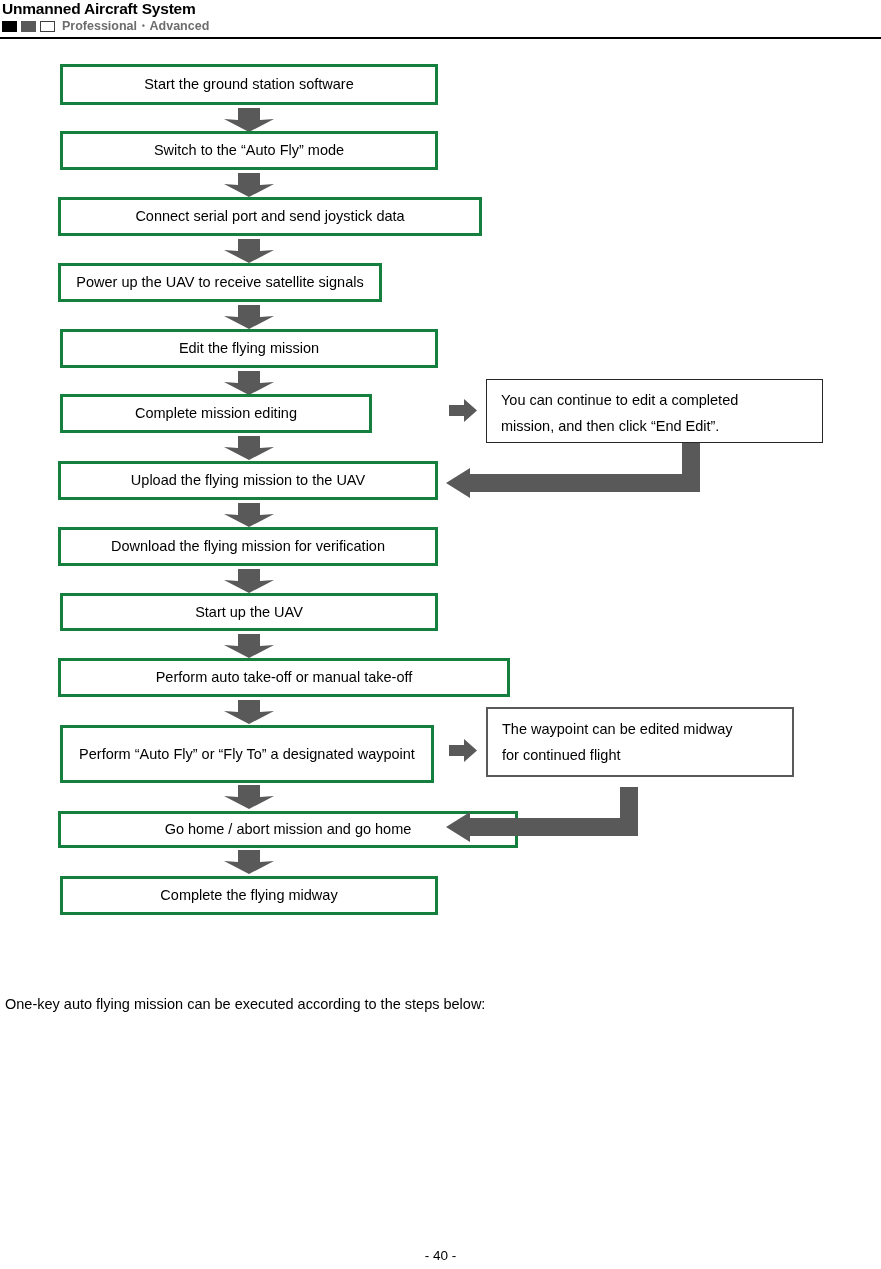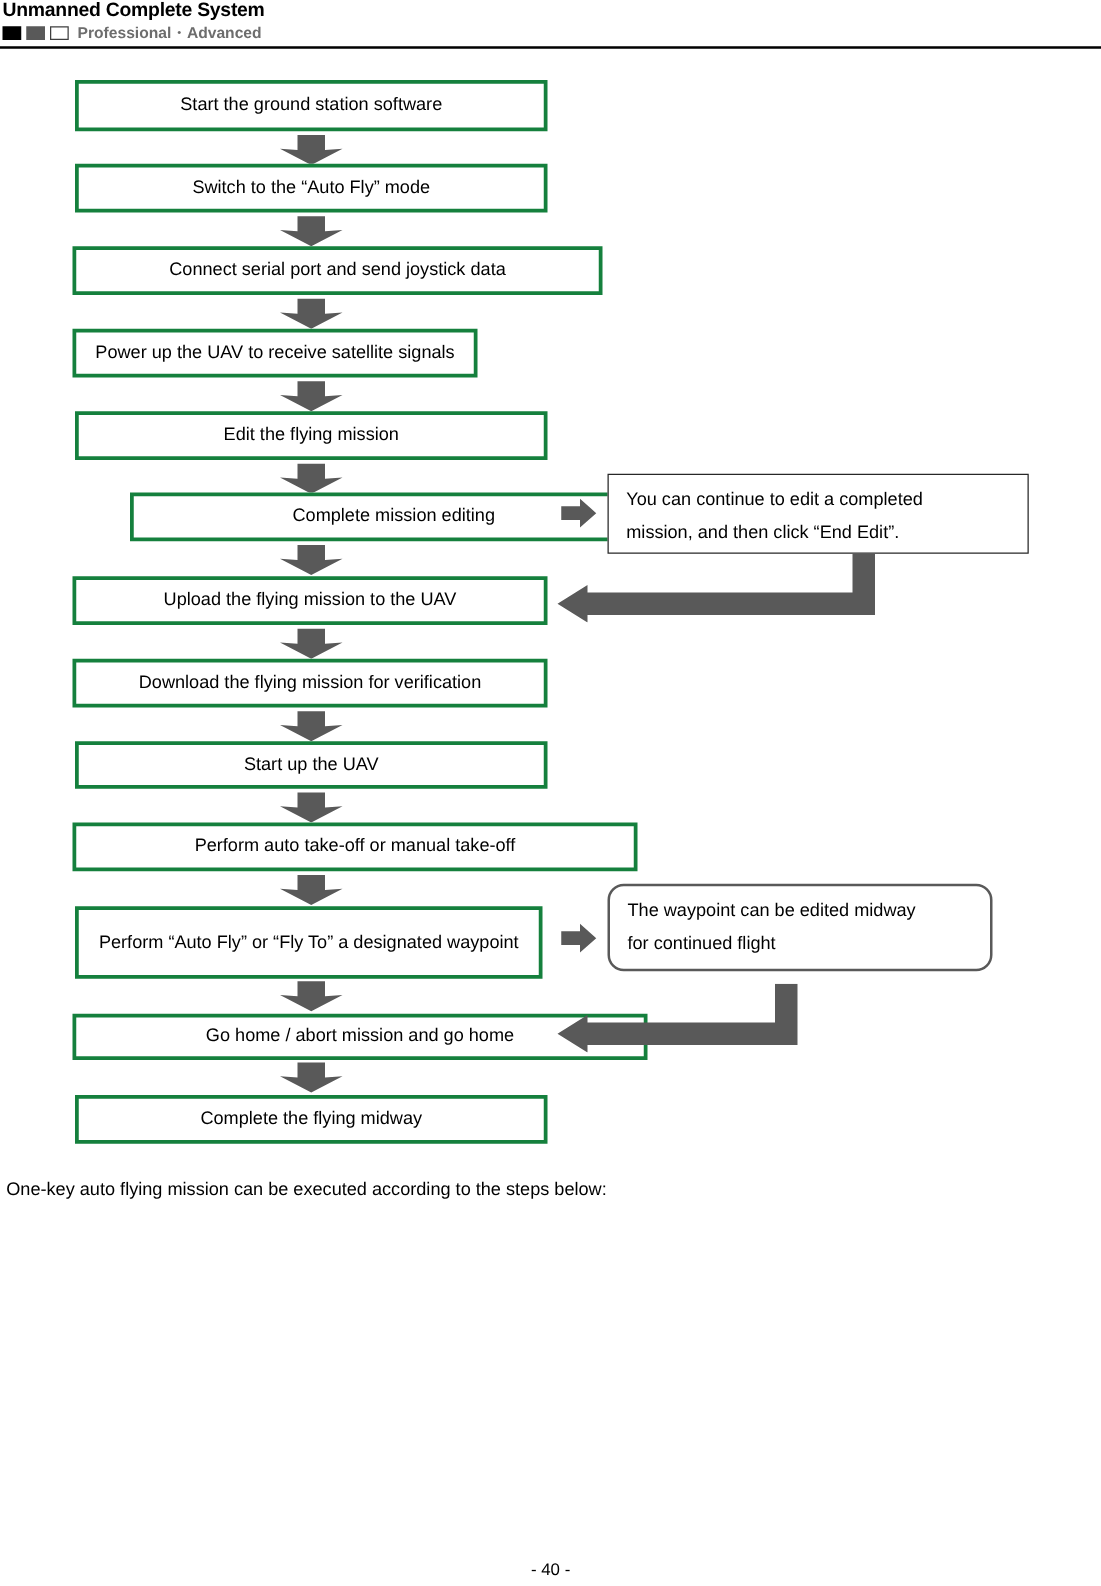--- a/index.html
+++ b/index.html
@@ -145,7 +145,7 @@
 <body>
 
 <div class="page-header">
-  <div class="header-title">Unmanned Complete System</div>
+  <div class="header-title">Unmanned Aircraft System</div>
   <div class="header-sub">
     <span class="sw sw-black"></span>
     <span class="sw sw-gray"></span>

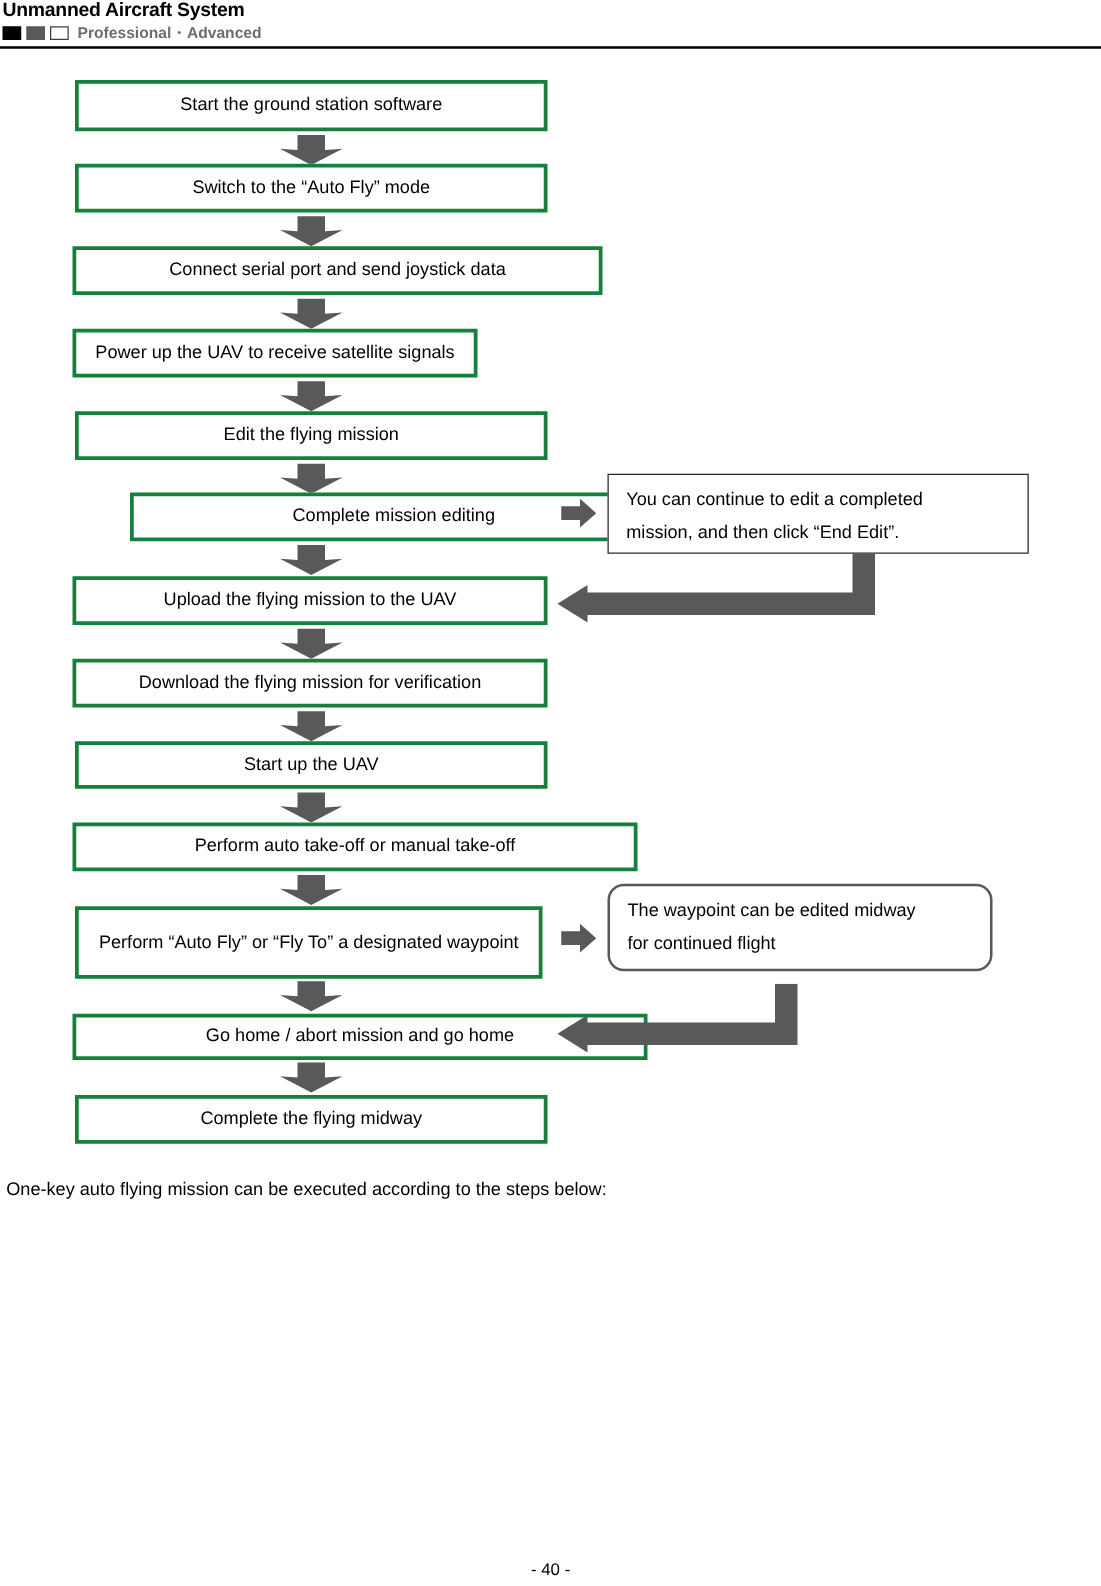--- a/index.html
+++ b/index.html
@@ -202,7 +202,7 @@
       </svg>
   </div>
 
-  <div class="flow-box" style="left:60px; top:394px; width:422px; height:39px;margin-left:44px;">
+  <div class="flow-box" style="left:60px; top:394px; width:312px; height:39px;">
     <span>Complete mission editing</span>
   </div>
   <div class="down-arrow" style="left:222px; top:435px;">

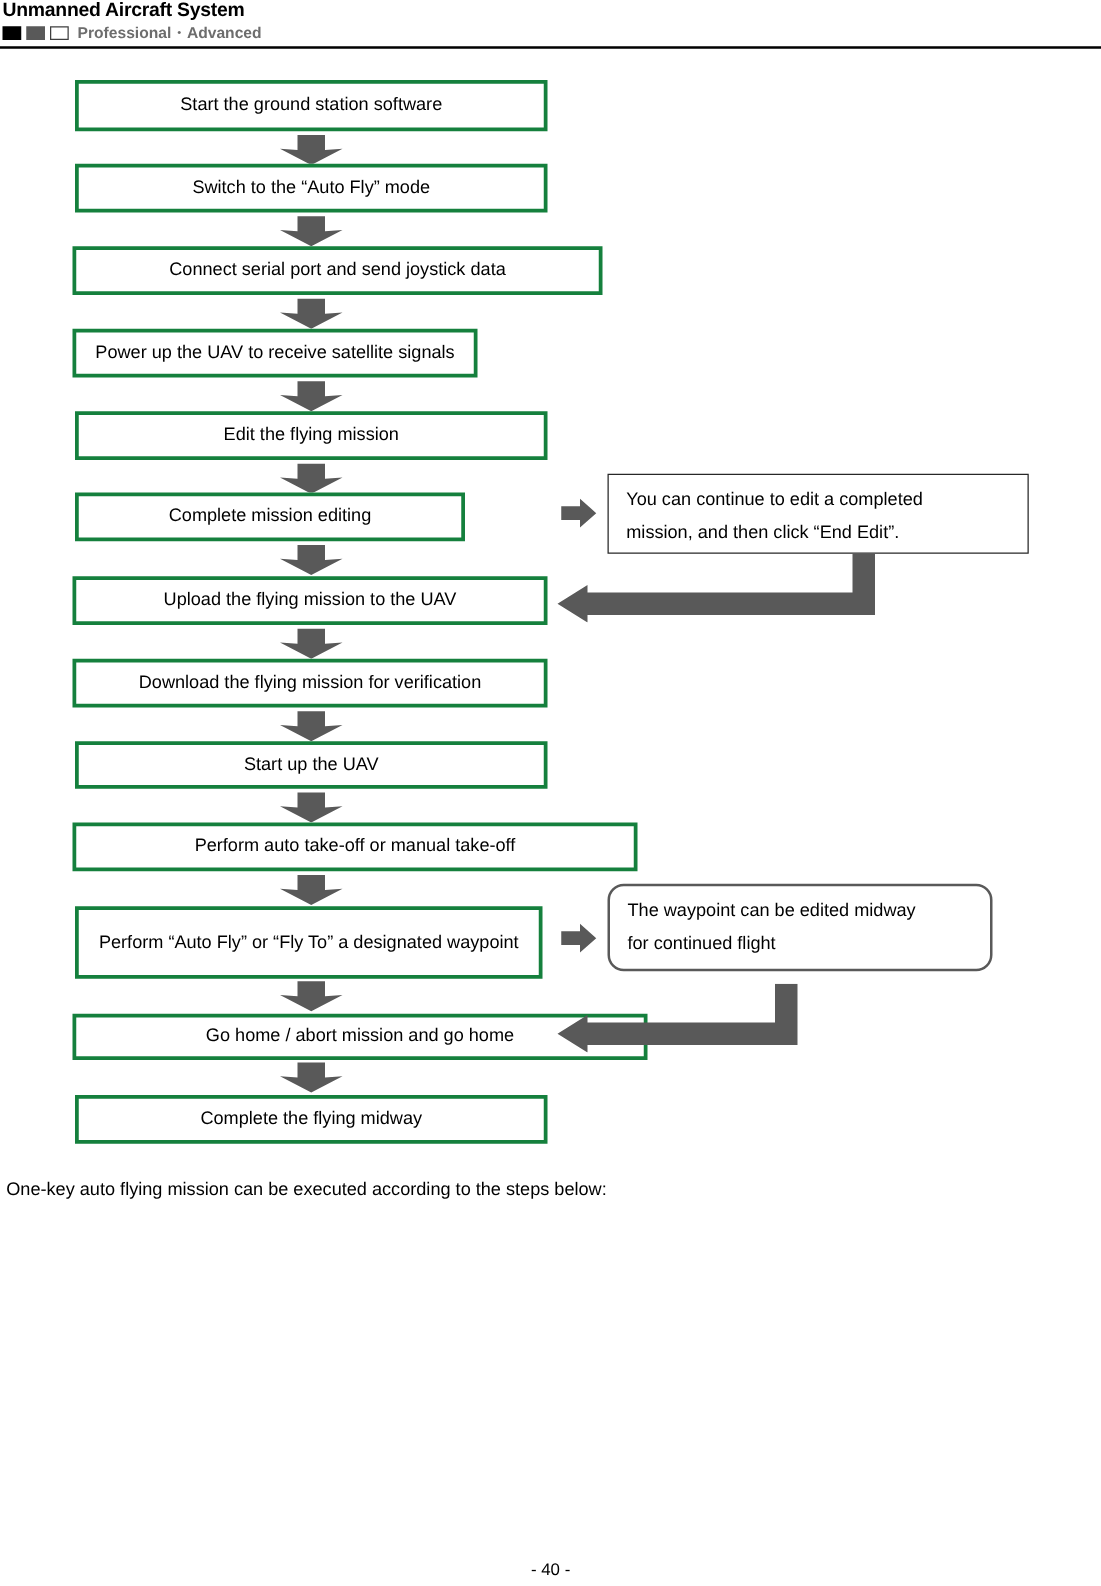--- a/index.html
+++ b/index.html
@@ -289,7 +289,7 @@
         <path d="M1 7 H16 V1 L29 12.5 L16 24 V18 H1 Z" fill="#595959"></path>
       </svg>
   </div>
-  <div class="note-box note-thick" style="left:486px; top:707px; width:308px; height:70px;border-radius:13px;">
+  <div class="note-box note-thick" style="left:486px; top:707px; width:308px; height:70px;">
     <span>The waypoint can be edited midway</span>
     <span>for continued flight</span>
   </div>

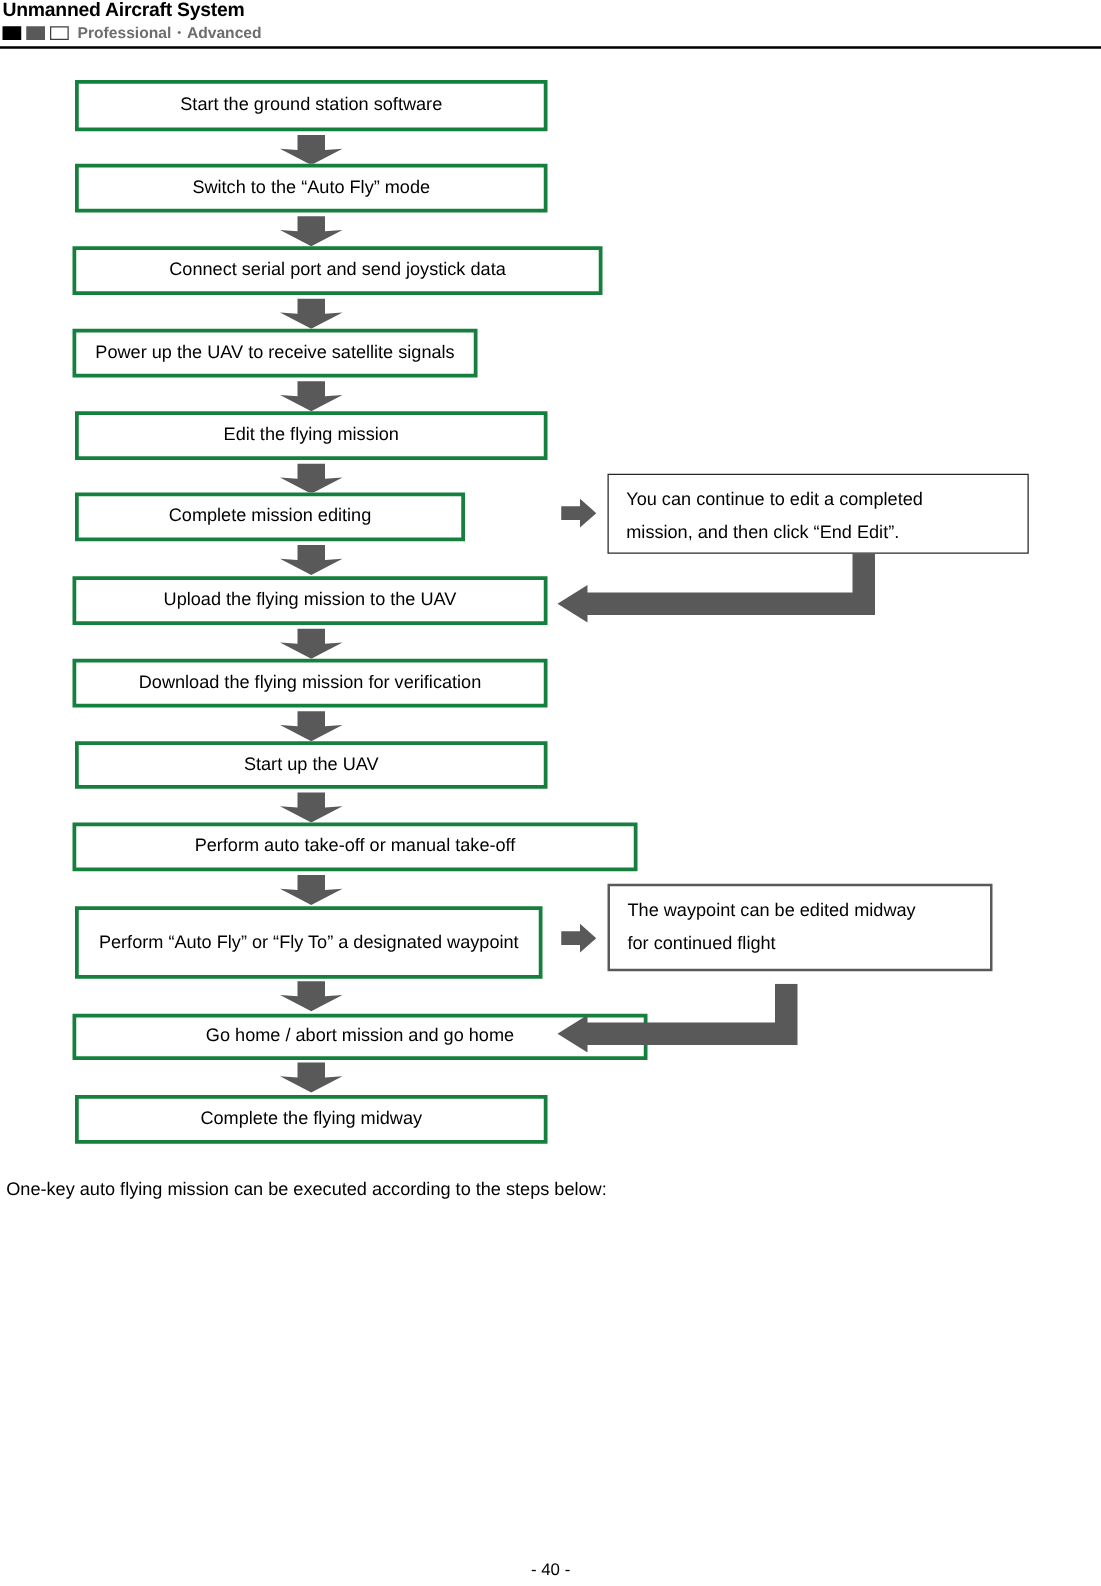--- a/index.html
+++ b/index.html
@@ -301,7 +301,7 @@
 
 </div>
 
-<div class="body-text" style="left:5px; top:944px;text-align:right;">One-key auto flying mission can be executed according to the steps below:</div>
+<div class="body-text" style="left:5px; top:996px;text-align:right;">One-key auto flying mission can be executed according to the steps below:</div>
 
 <div class="page-footer">- 40 -</div>
 

